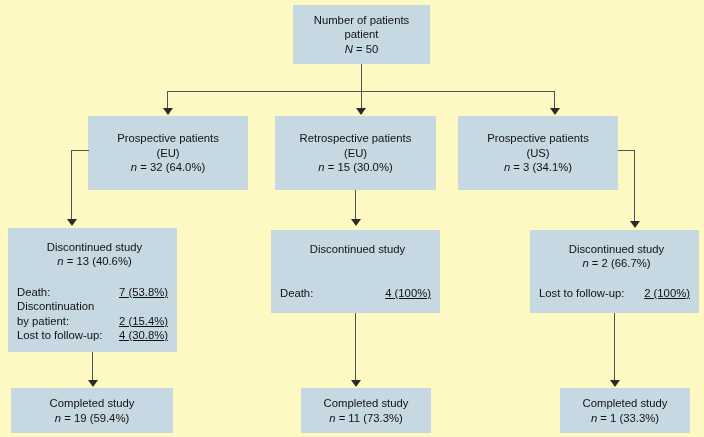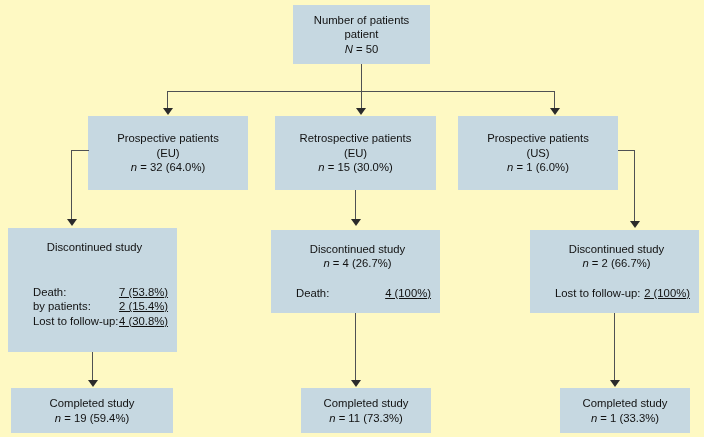--- a/index.html
+++ b/index.html
@@ -105,7 +105,7 @@
   <div class="box" style="left:458px; top:116px; width:160px; height:74px;">
     <span class="ln">Prospective patients</span>
     <span class="ln">(US)</span>
-    <span class="ln"><span class="ital">n</span><span> = 1 (6.0%)</span></span>
+    <span class="ln"><span class="ital">n</span><span> = 3 (34.1%)</span></span>
   </div>
 
   <div class="hline" style="left:71px; top:150px; width:18px;"></div>

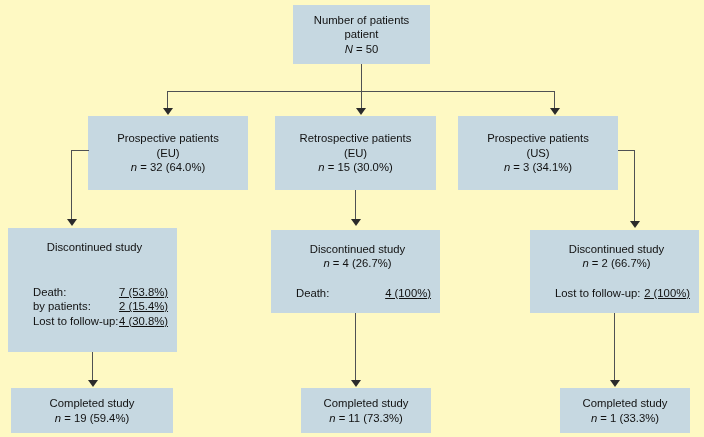--- a/index.html
+++ b/index.html
@@ -122,6 +122,7 @@
   <div class="box" style="left:8px; top:228px; width:169px; height:124px;">
     <div class="head" style="top:12px;">
       <span class="ln">Discontinued study</span>
+      <span class="ln"><span class="ital">n</span><span> = 13 (40.6%)</span></span>
     </div>
     <div class="detail" style="top:57px;">
       <div class="drow">

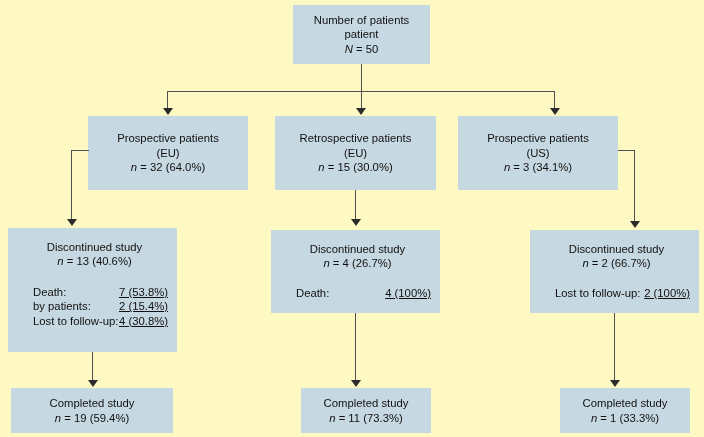--- a/index.html
+++ b/index.html
@@ -143,7 +143,6 @@
   <div class="box" style="left:271px; top:230px; width:169px; height:83px;">
     <div class="head" style="top:12px;">
       <span class="ln">Discontinued study</span>
-      <span class="ln"><span class="ital">n</span><span> = 4 (26.7%)</span></span>
     </div>
     <div class="detail" style="top:56px;">
       <div class="drow">

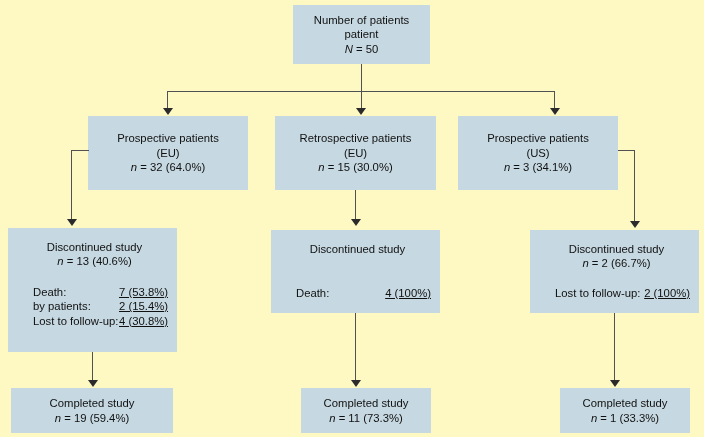--- a/index.html
+++ b/index.html
@@ -34,7 +34,7 @@
   
   .detail {
     position: absolute;
-    left: 16px; right: 0;
+    left: 0; right: 0;
     padding: 0 9px;
     box-sizing: border-box;
     font-size: 11.3px;

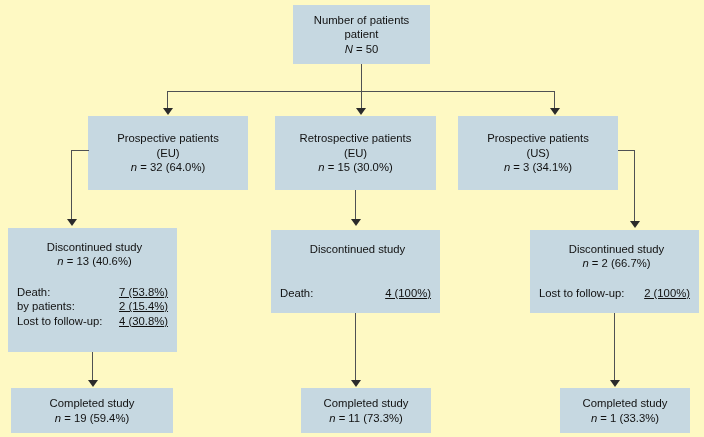--- a/index.html
+++ b/index.html
@@ -129,6 +129,9 @@
         <span class="lbl">Death:</span>
         <span class="val">7 (53.8%)</span>
       </div>
+      <div class="drow single">
+        <span class="lbl">Discontinuation</span>
+      </div>
       <div class="drow">
         <span class="lbl">by patients:</span>
         <span class="val">2 (15.4%)</span>

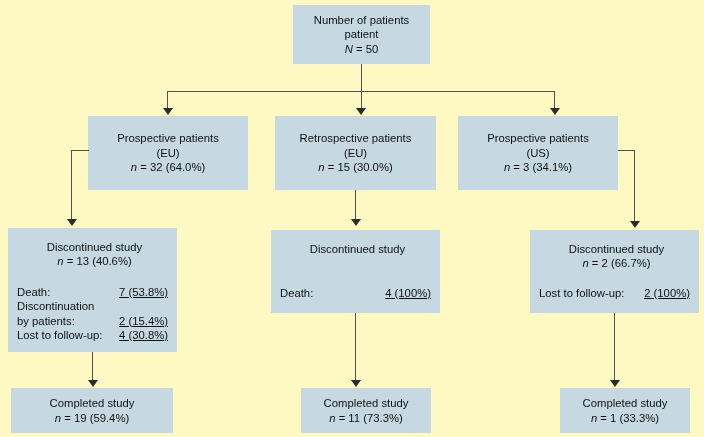--- a/index.html
+++ b/index.html
@@ -133,7 +133,7 @@
         <span class="lbl">Discontinuation</span>
       </div>
       <div class="drow">
-        <span class="lbl">by patients:</span>
+        <span class="lbl">by patient:</span>
         <span class="val">2 (15.4%)</span>
       </div>
       <div class="drow">

